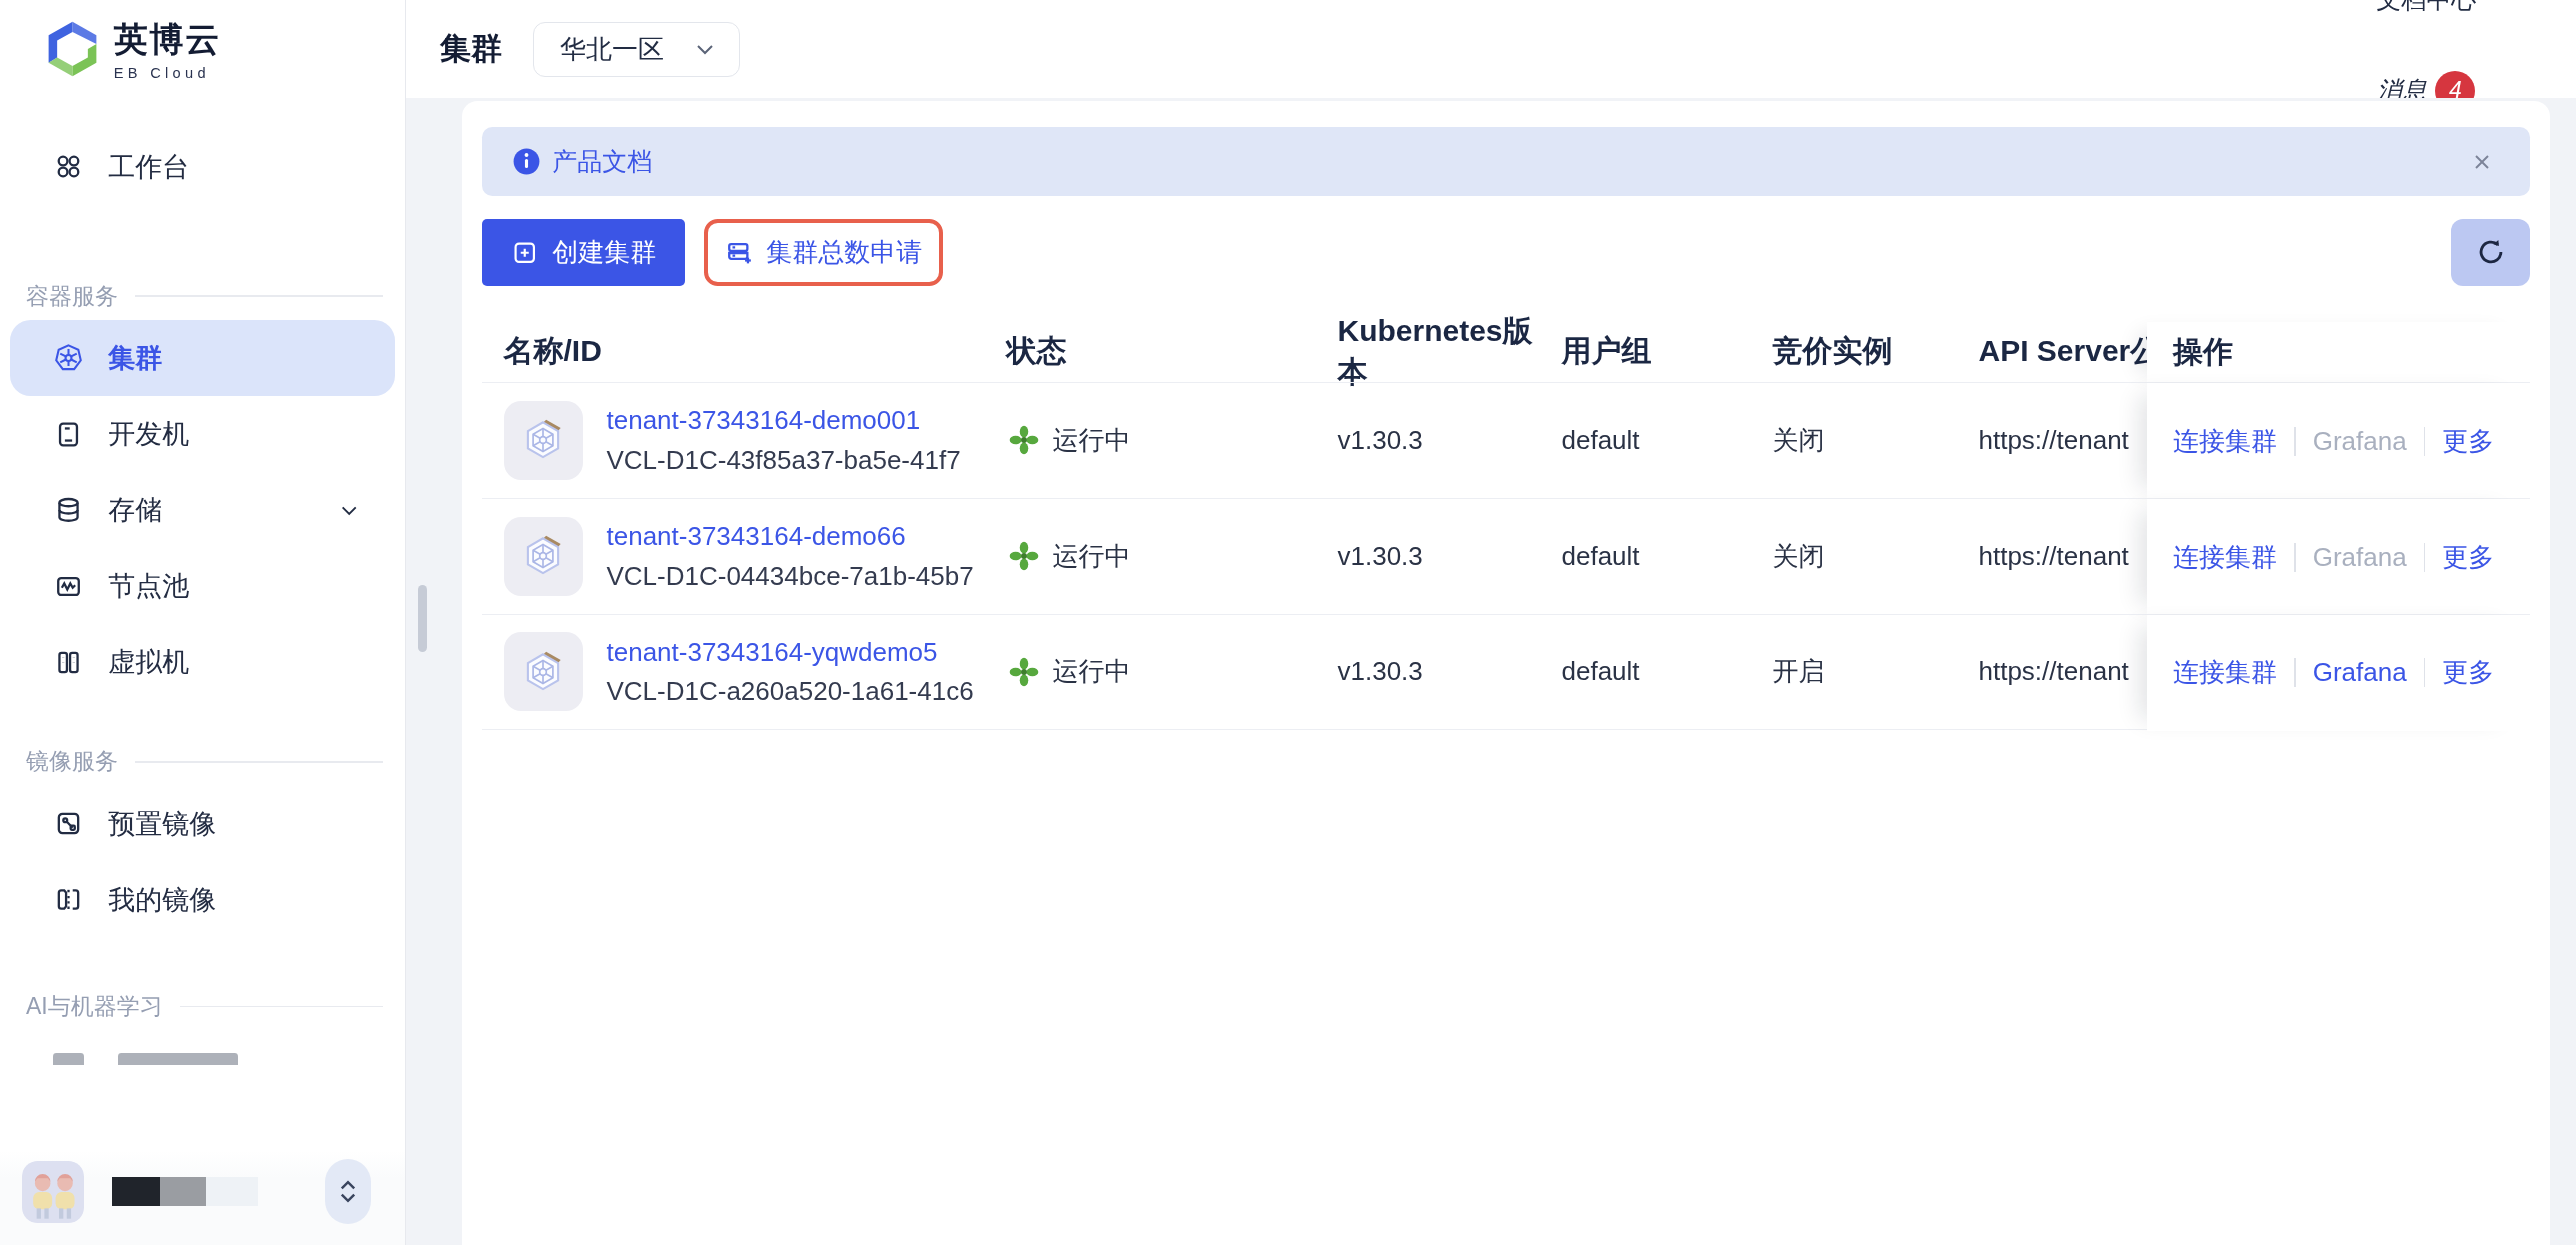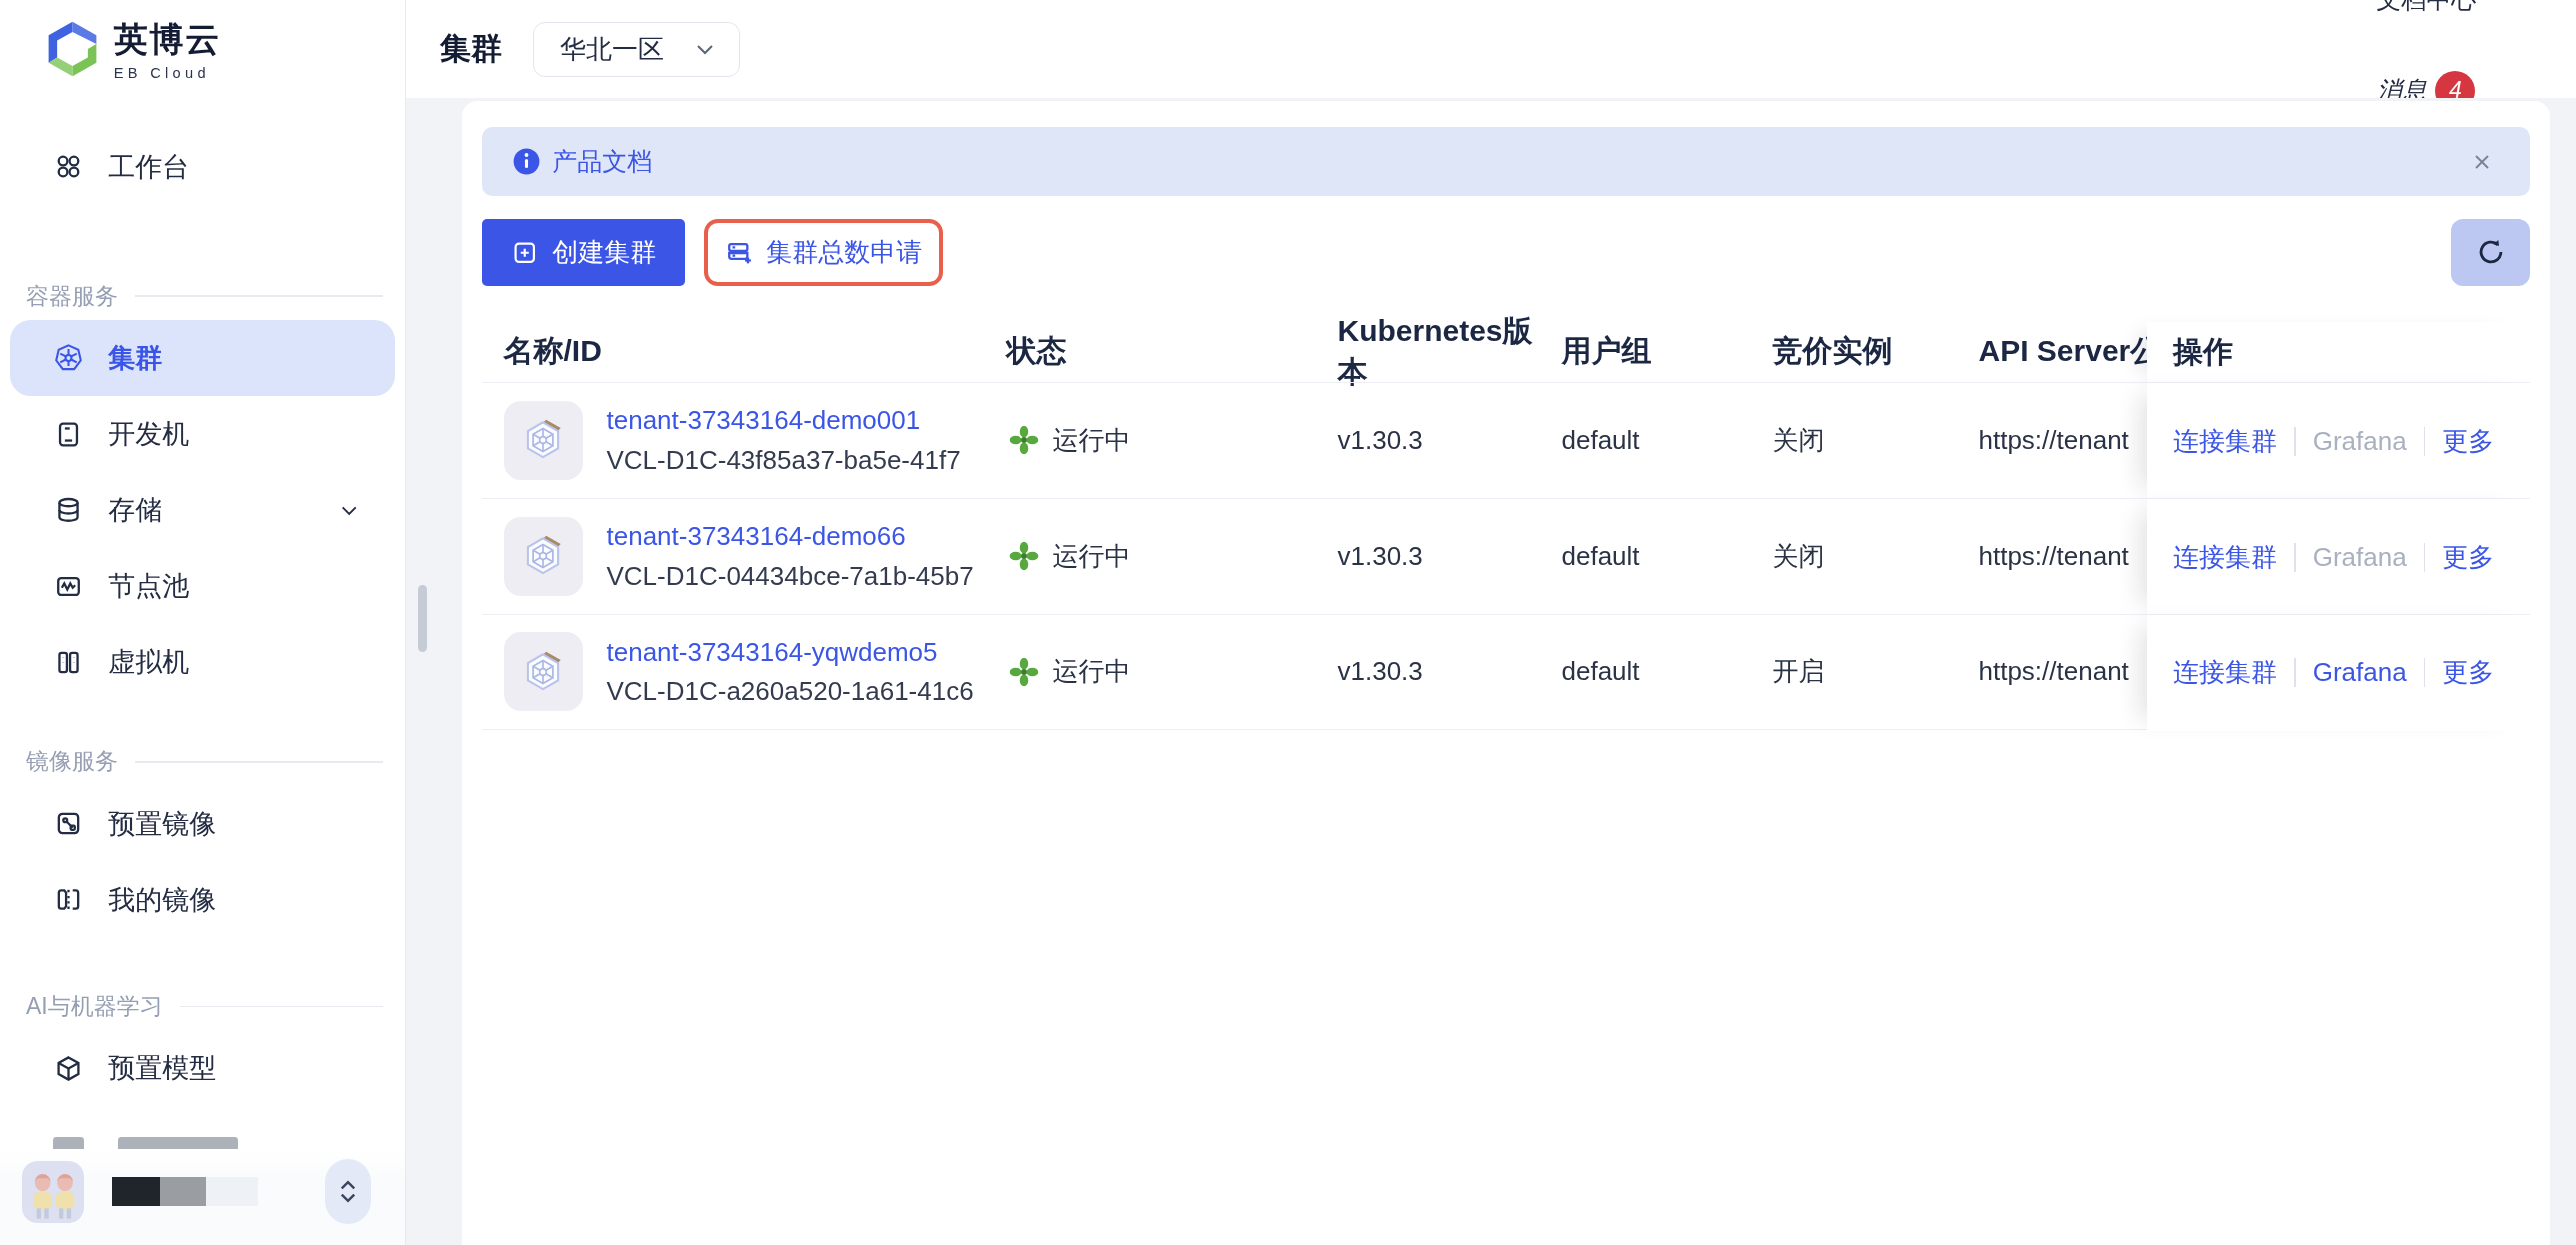--- a/index.html
+++ b/index.html
@@ -301,16 +301,6 @@
       <span class="rule"></span>
     </div>
 
-    <div class="side-item">
-      <span class="glyph">
-        <svg width="29" height="29" viewBox="0 0 24 24" fill="none" stroke="#222c43" stroke-width="1.9">
-          <polygon points="12,2.8 20.2,7.4 20.2,16.6 12,21.2 3.8,16.6 3.8,7.4"></polygon>
-          <polyline points="3.8,7.4 12,12 20.2,7.4"></polyline>
-          <line x1="12" y1="12" x2="12" y2="21.2"></line>
-        </svg>
-      </span>
-      <span>预置模型</span>
-    </div>
 
     <div class="clipped-item">
       <span class="smudge" style="width:31px;height:12px;"></span>

